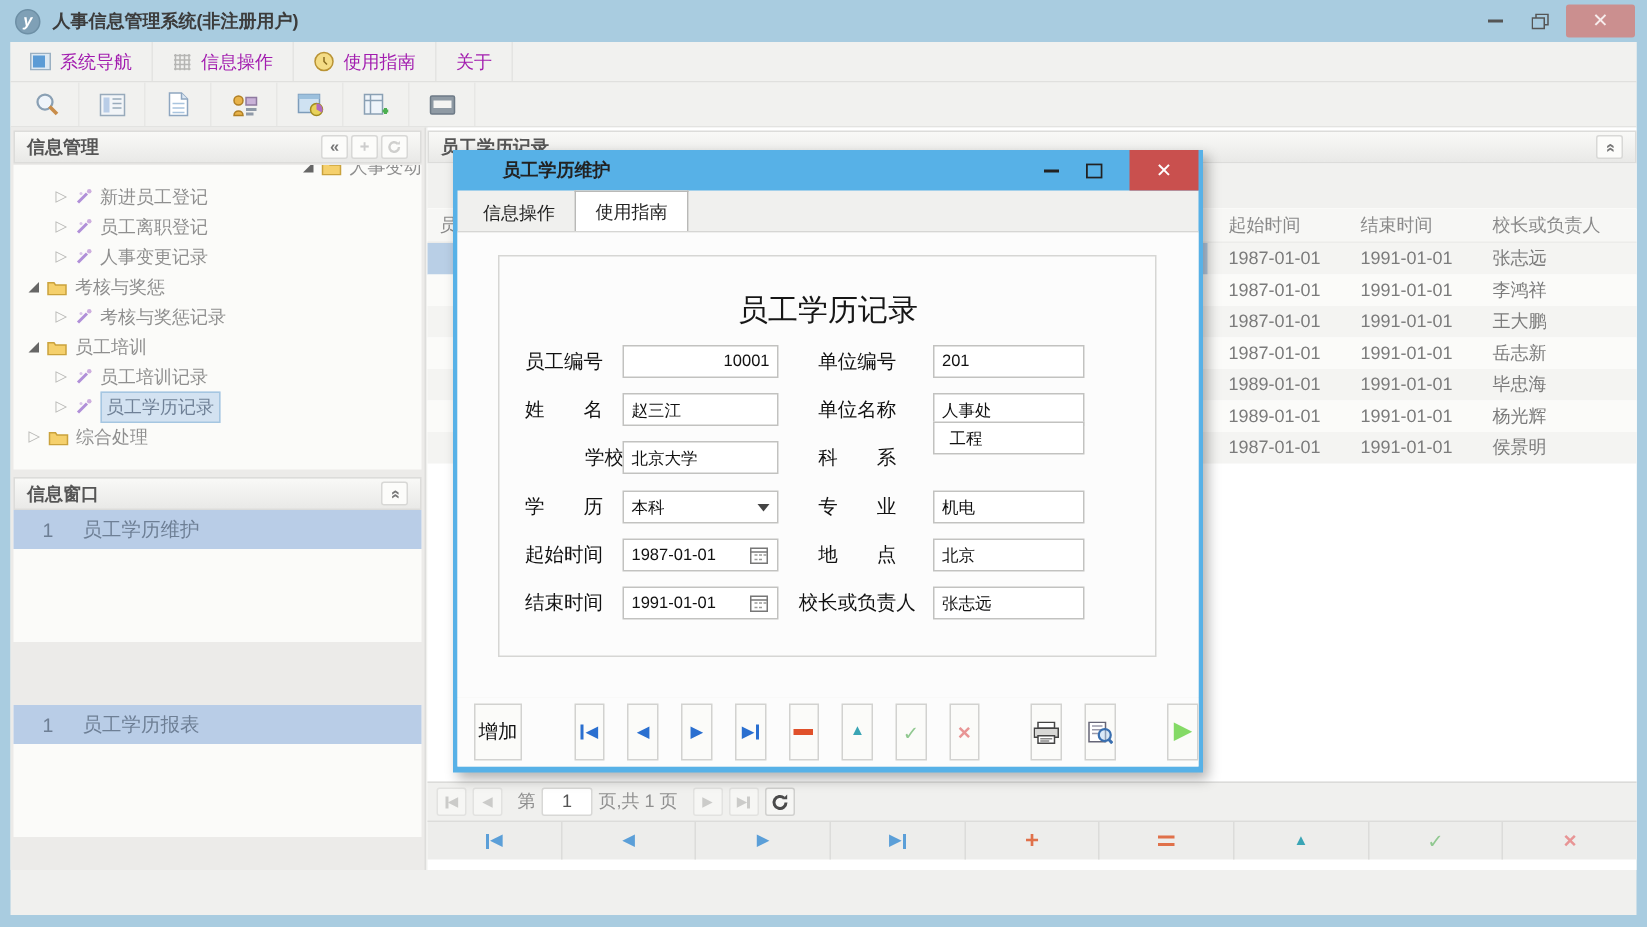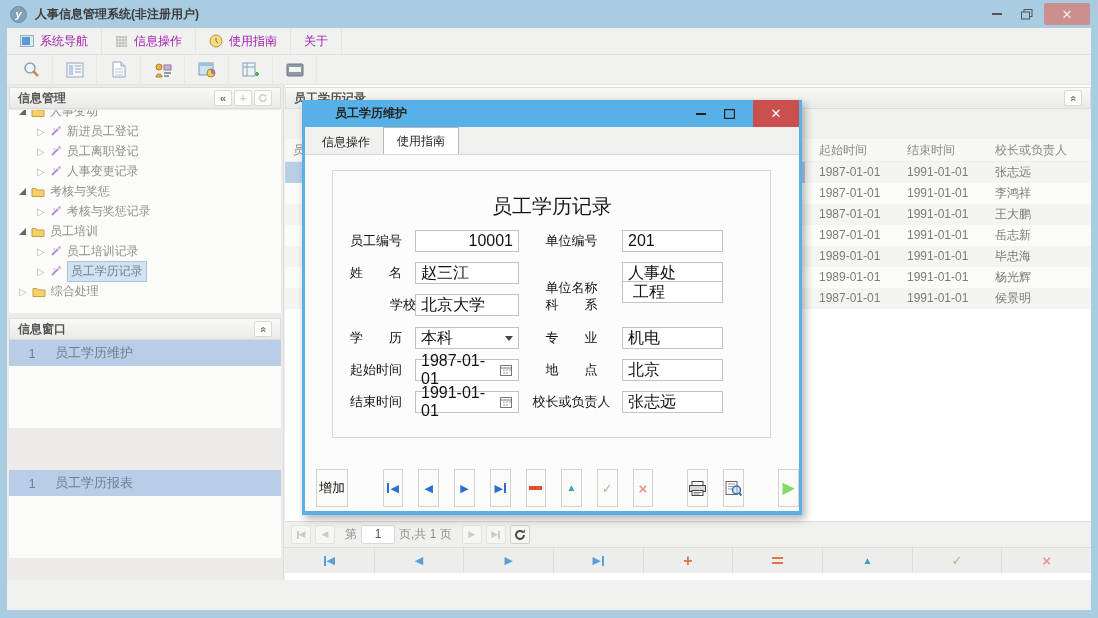--- a/index.html
+++ b/index.html
@@ -41,7 +41,7 @@
 
   .tree { position:absolute; left:2px; right:2px; top:25px; height:203px; background:#fbfbf9; overflow:hidden; padding-left:10px; }
   .tree-item { height:20px; display:flex; align-items:center; gap:5px; font-size:12px; color:#8f8f8f; white-space:nowrap; }
-  .tree-item.first-cut { margin-top:-9px; }
+  .tree-item.first-cut { margin-top:-9px;justify-content:flex-end; }
   .tree-item.leaf { padding-left:18px; }
   .tw-exp { width:0; height:0; border-top:7px solid transparent; border-right:7px solid #666; }
   .tw-col { font-size:10px; color:#b5b5b3; }

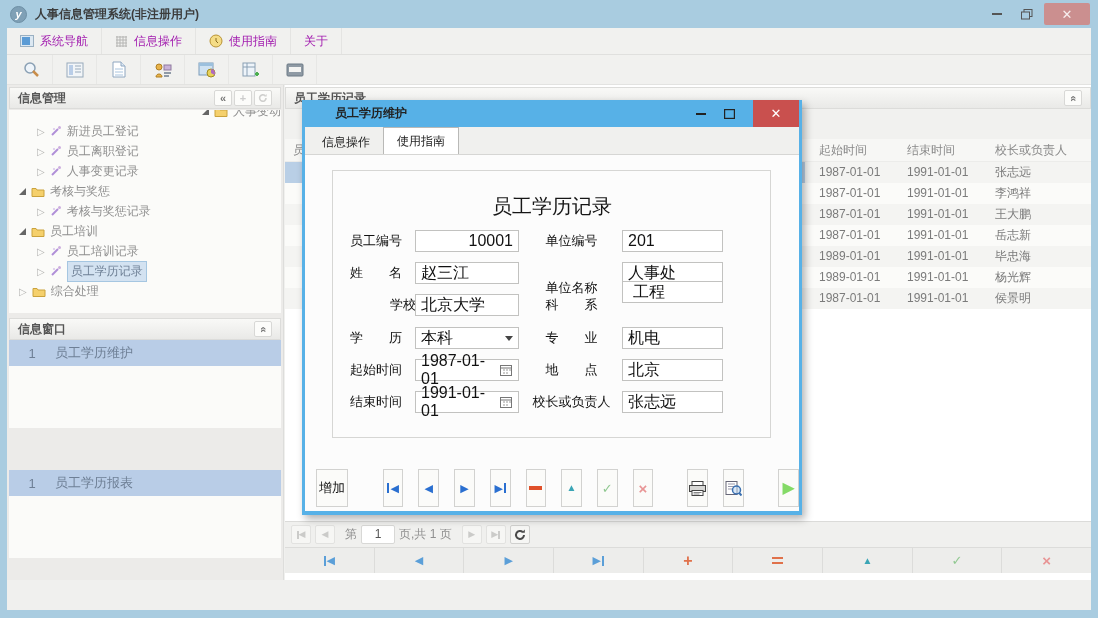--- a/index.html
+++ b/index.html
@@ -109,7 +109,7 @@
   .flabel { position:absolute; font-size:13px; color:#111; line-height:22px; }
   .flabel.r { width:93px; text-align:center; left:220px; }
   .finput { position:absolute; height:22px; background:#fff; border:1px solid #c2c2c0; display:flex; align-items:center;
-       padding:0 5px; font-size:16px; color:#111; }
+       padding:0 5px; font-size:11px; color:#111; }
   .fi-l { left:110px; width:104px; } .fi-r { left:317px; width:101px; }
   .finput.num { justify-content:flex-end; }
   .combo-arrow { margin-left:auto; width:0; height:0; border-left:4px solid transparent; border-right:4px solid transparent; border-top:5px solid #444; }

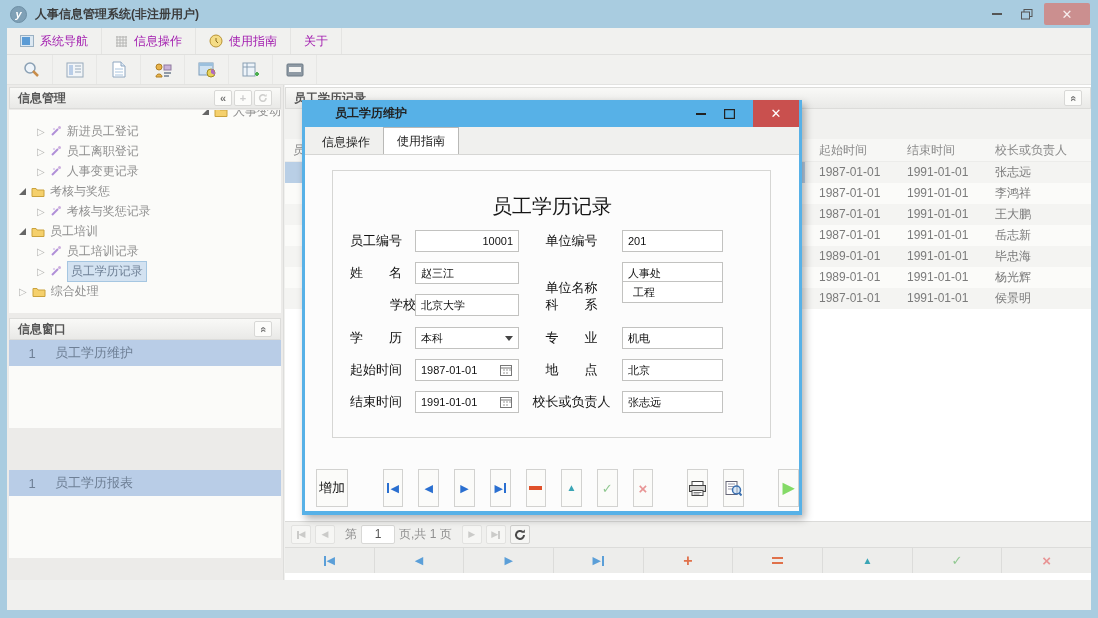--- a/index.html
+++ b/index.html
@@ -504,7 +504,7 @@
         <div class="finput fi-l" style="top:107px;">
             <span>赵三江</span>
           </div>
-        <span class="flabel r" style="top:107px;margin-top:15px;">单位名称</span>
+        <span class="flabel r" style="top:107px;">单位名称</span>
         <div class="finput fi-r" style="top:107px;">
             <span>人事处</span>
           </div>

